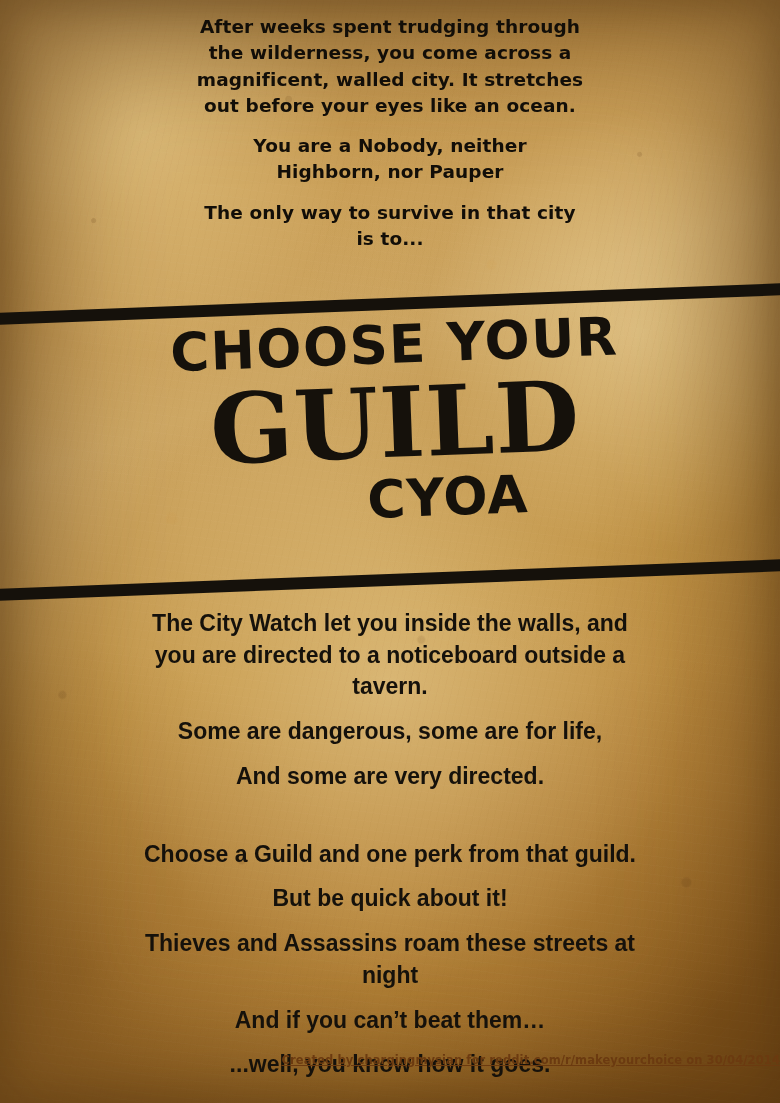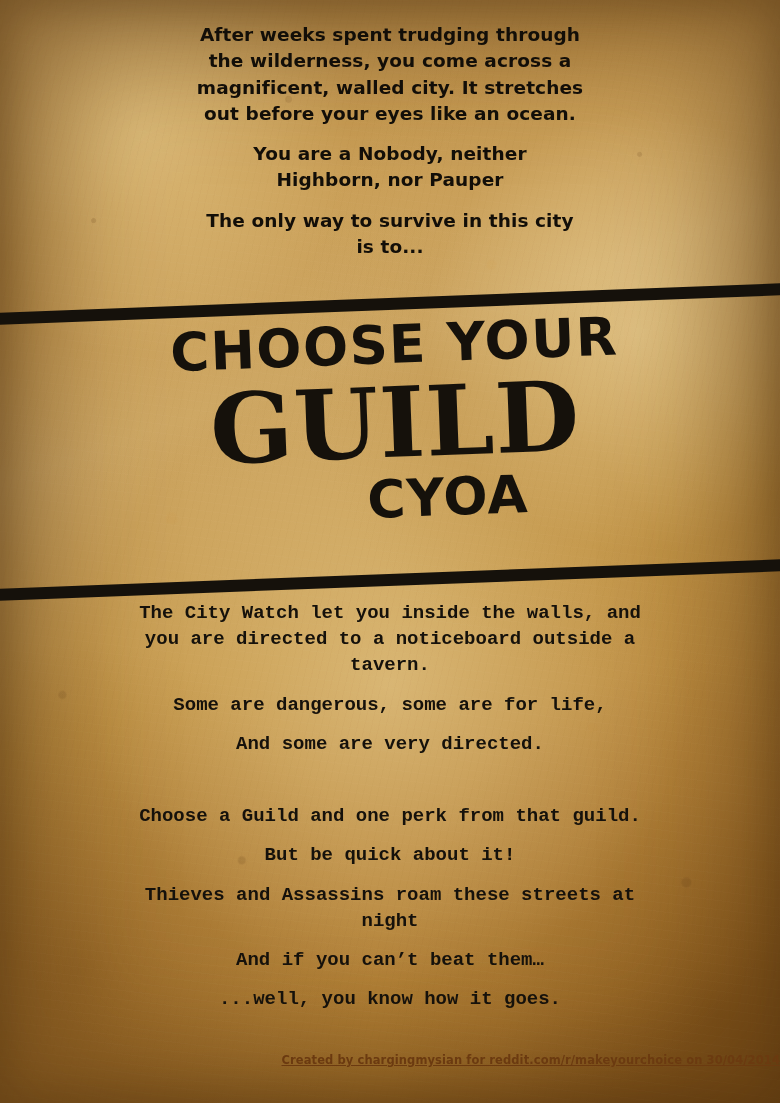--- a/index.html
+++ b/index.html
@@ -70,7 +70,7 @@
     text-align: center;
   }
   .intro p {
-    margin: 8px auto 14px auto;
+    margin: 0 auto 14px auto;
     width: 420px;
     font-family: "DejaVu Sans", sans-serif;
     font-weight: 600;

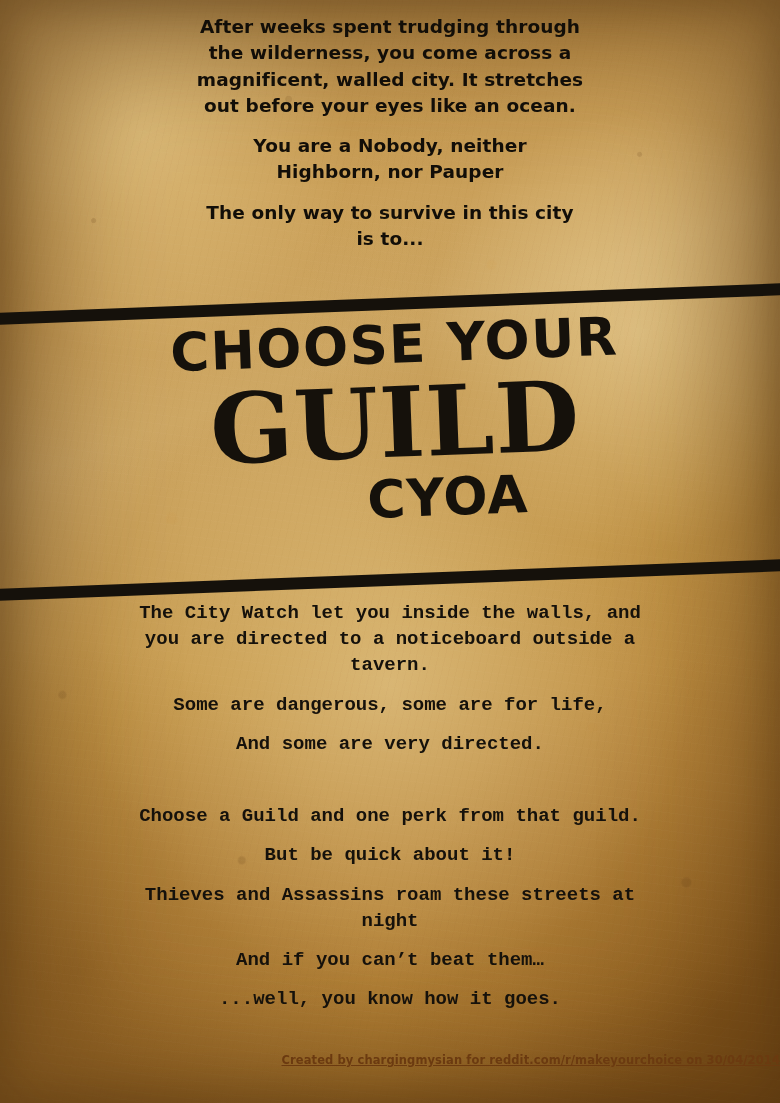--- a/index.html
+++ b/index.html
@@ -191,7 +191,7 @@
     <div class="intro">
       <p class="p1">After weeks spent trudging through the wilderness, you come across a magnificent, walled city. It stretches out before your eyes like an ocean.</p>
       <p class="p2">You are a Nobody, neither Highborn, nor Pauper</p>
-      <p class="p3">The only way to survive in this city is to...</p>
+      <p class="p3">The only way to survive in that city is to...</p>
     </div>
 
     <div class="banner">

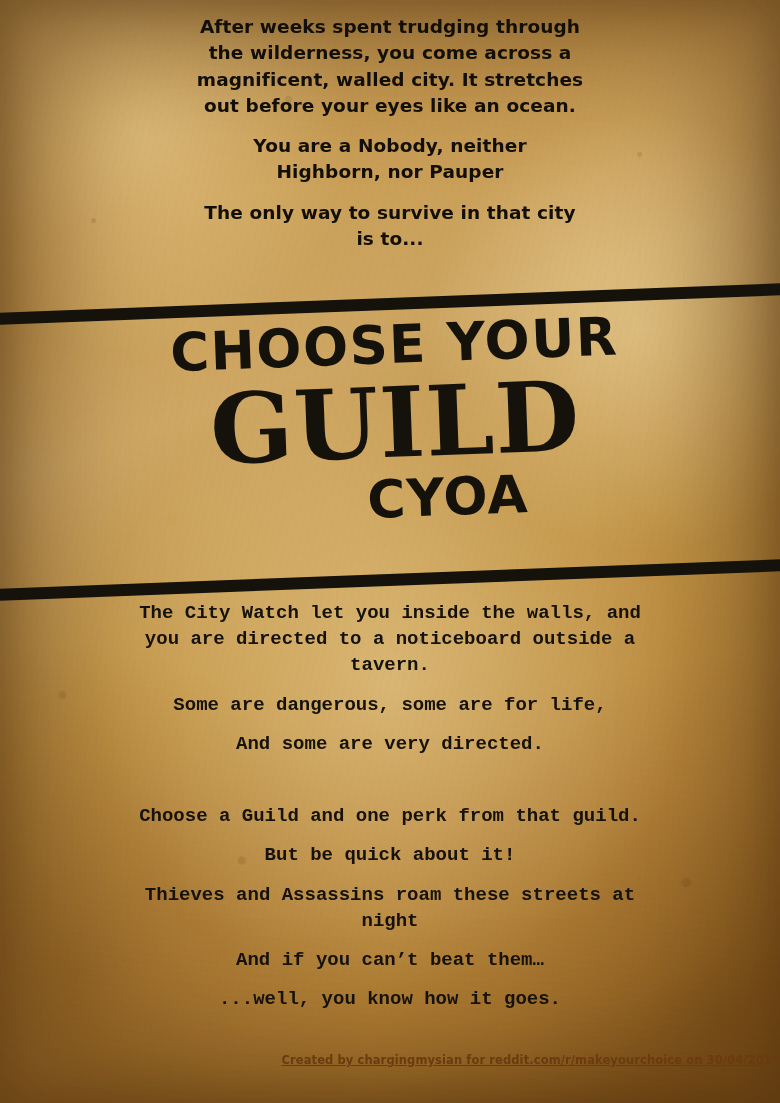--- a/index.html
+++ b/index.html
@@ -152,11 +152,11 @@
     text-align: center;
   }
   .body-text p {
-    margin: 4px auto 13px auto;
+    margin: 12px auto 13px auto;
     width: 520px;
-    font-family: Liberation Mono, monospace;
+    font-family: Liberation Sans, sans-serif;
     font-weight: 600;
-    font-size: 19px;
+    font-size: 23px;
     line-height: 1.38;
     color: #15110b;
   }

